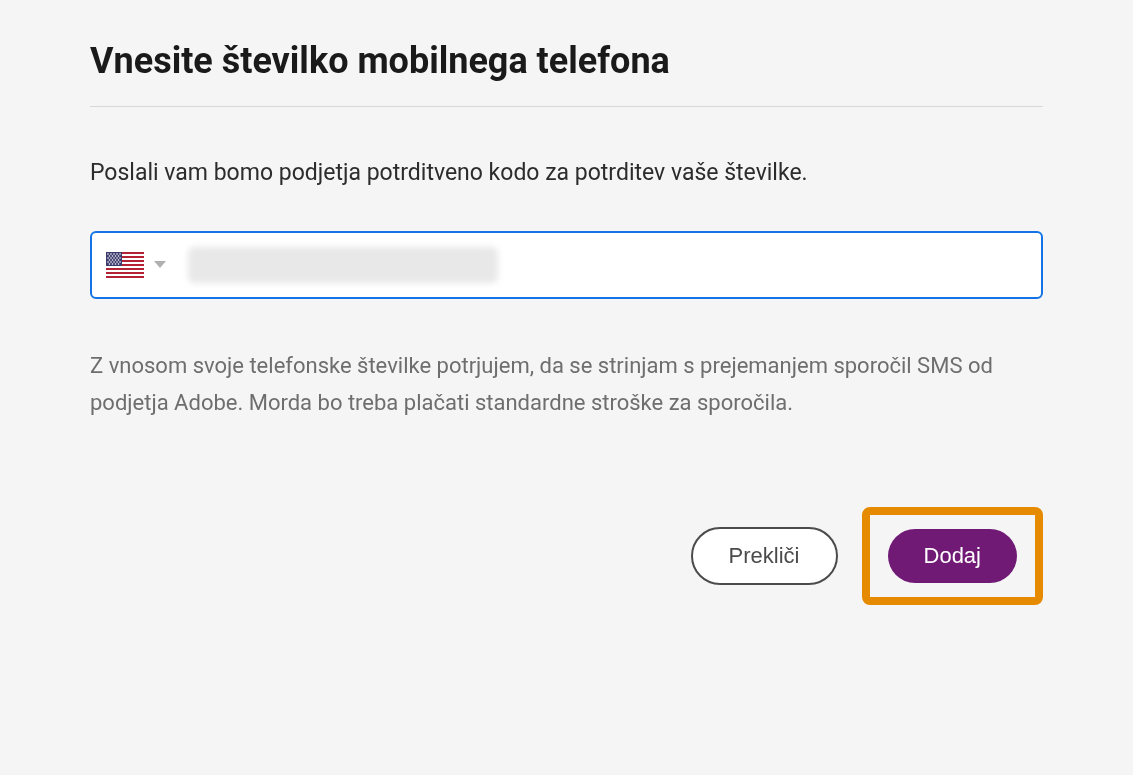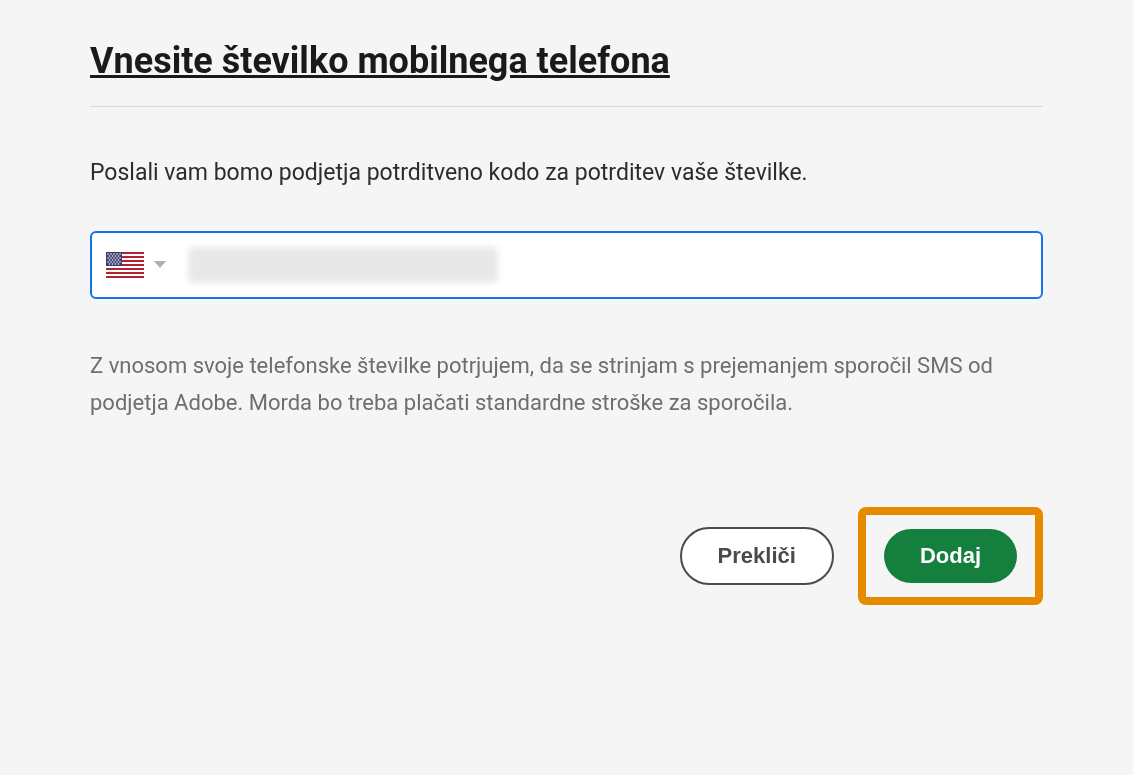--- a/index.html
+++ b/index.html
@@ -22,7 +22,6 @@
       font-weight: 700;
       color: #1a1a1a;
       margin-bottom: 24px;
-      text-decoration: underline;
     }
     .divider {
       border: none;

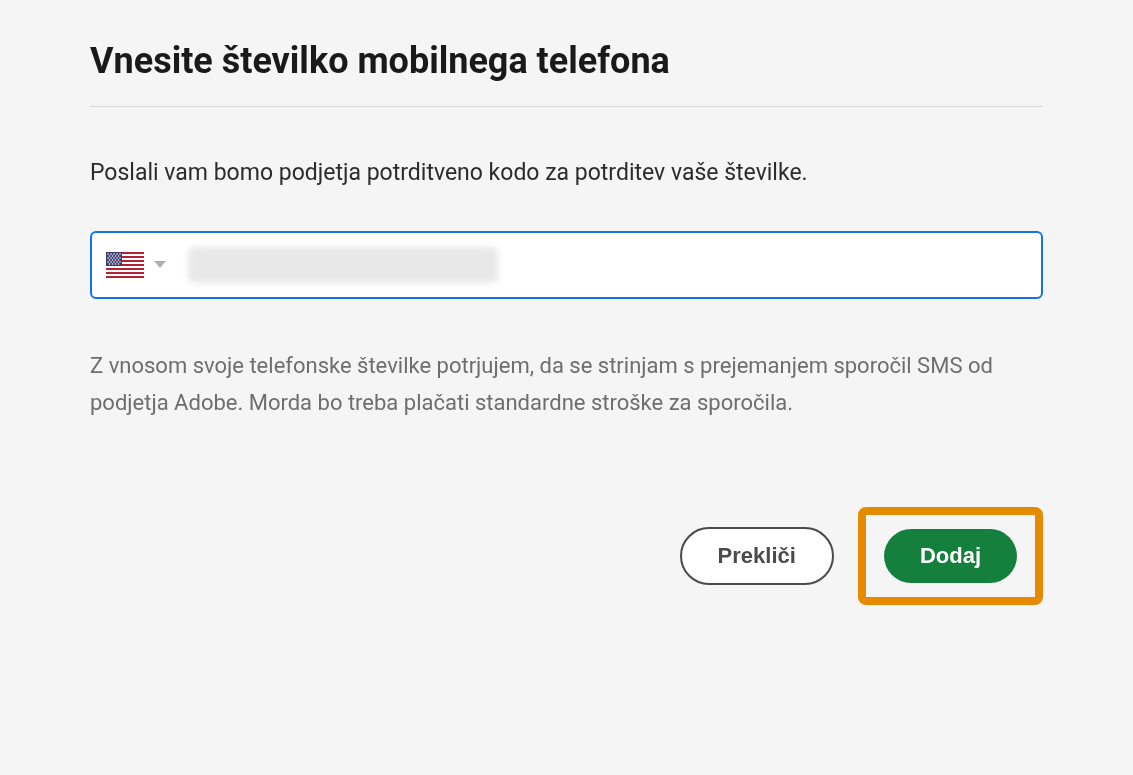--- a/index.html
+++ b/index.html
@@ -95,7 +95,7 @@
     }
     .btn {
       font-size: 22px;
-      font-weight: 700;
+      font-weight: 400;
       padding: 14px 36px;
       border-radius: 999px;
       cursor: pointer;

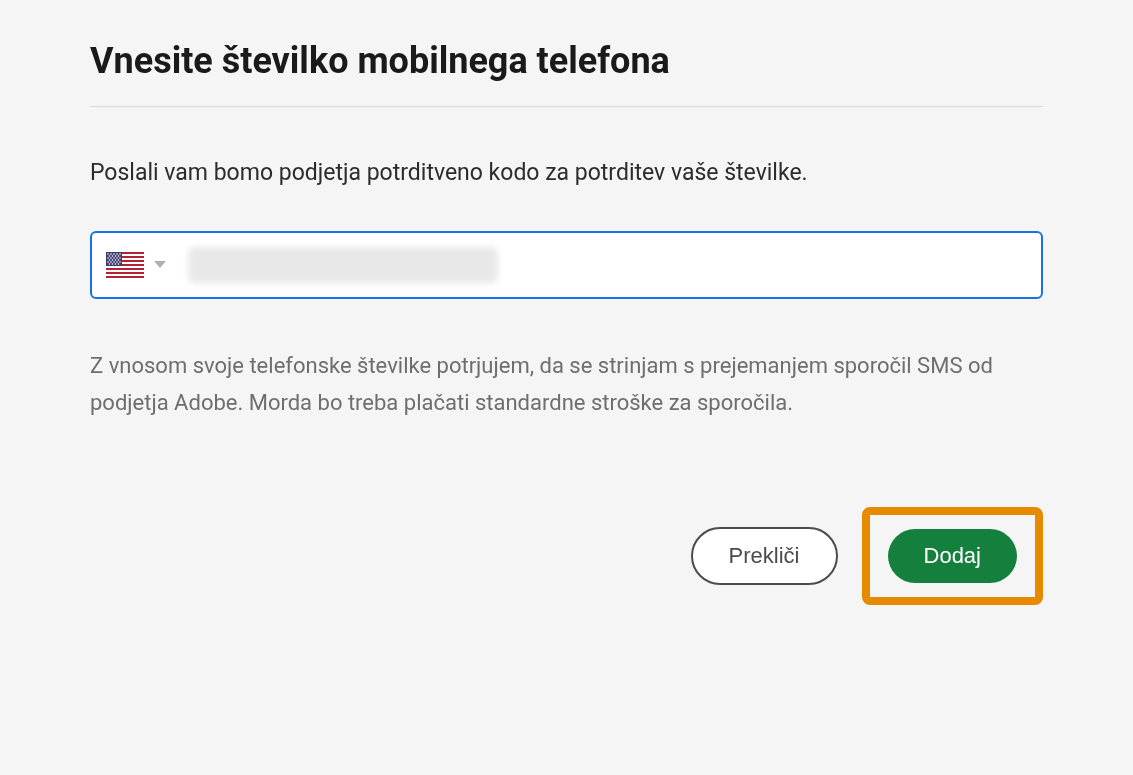--- a/index.html
+++ b/index.html
@@ -107,7 +107,7 @@
       border: 2px solid #4b4b4b;
     }
     .btn-primary {
-      background: #15803d;
+      background: #701a75;
       color: #fff;
     }
     .highlight-box {

